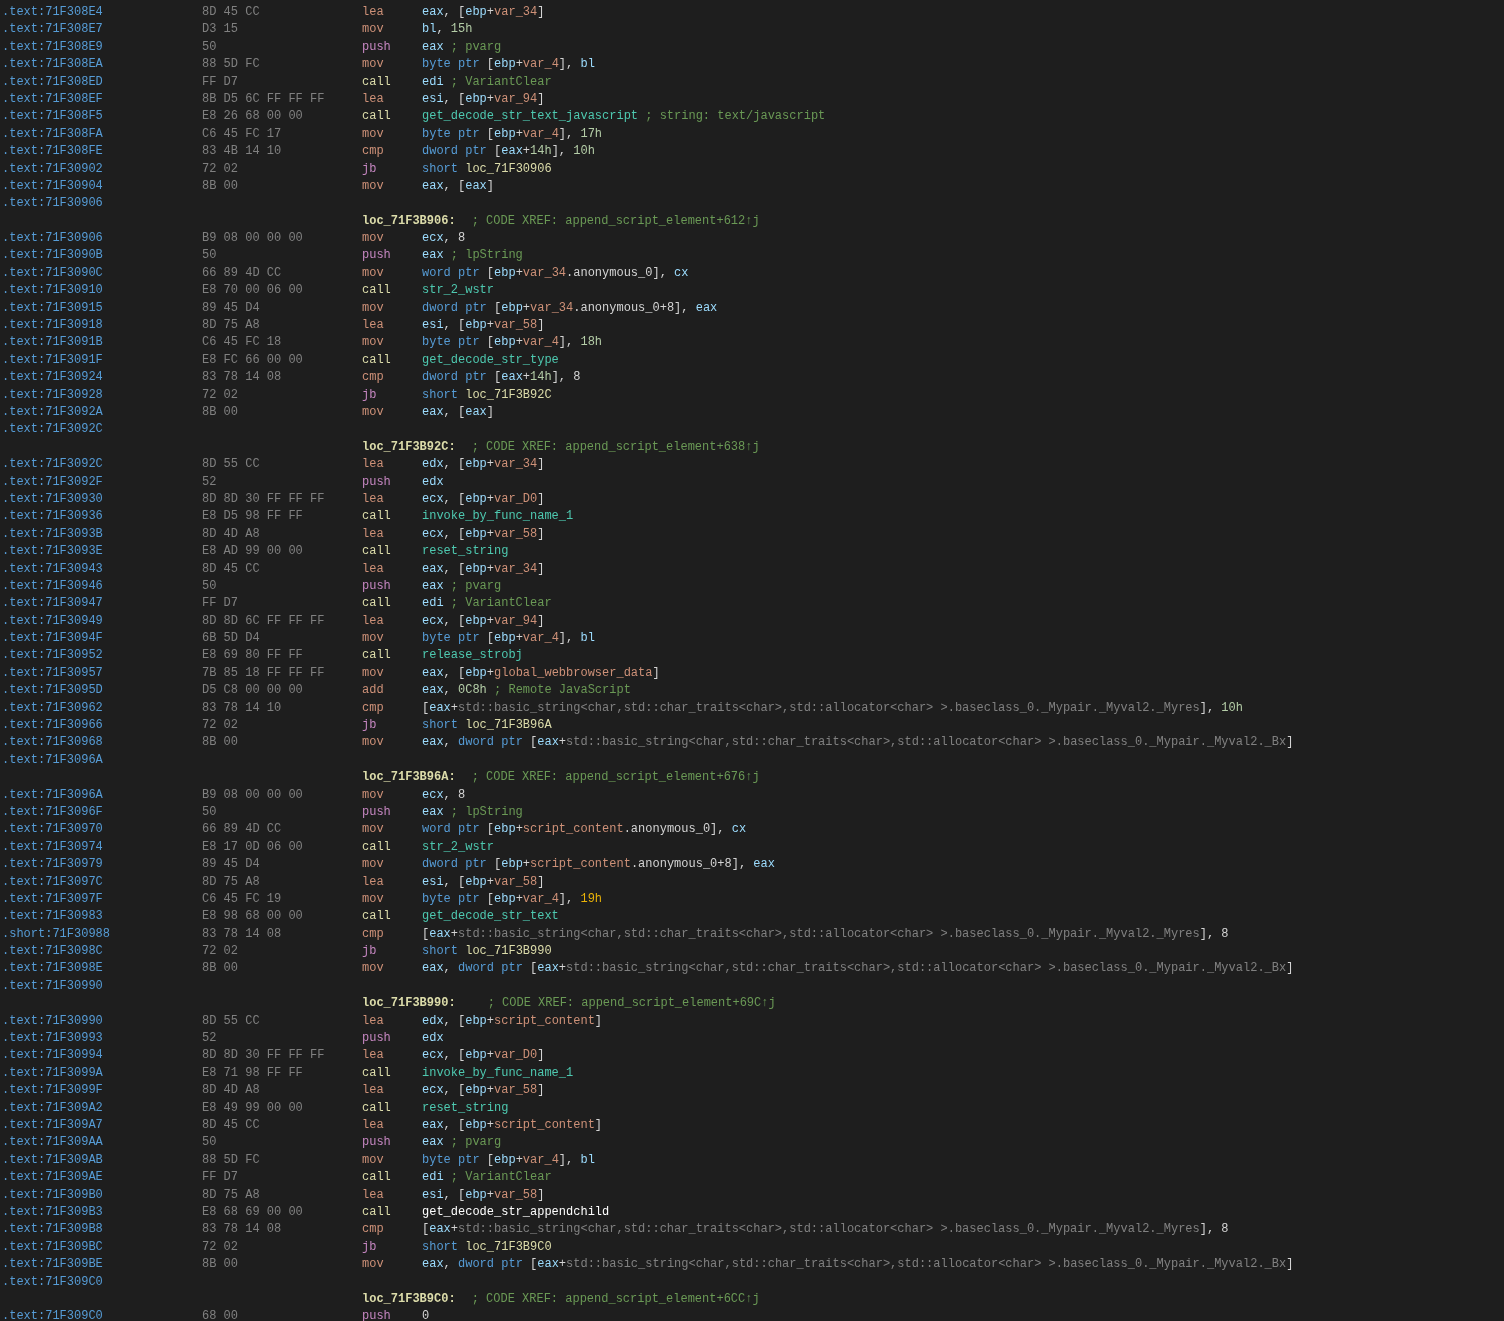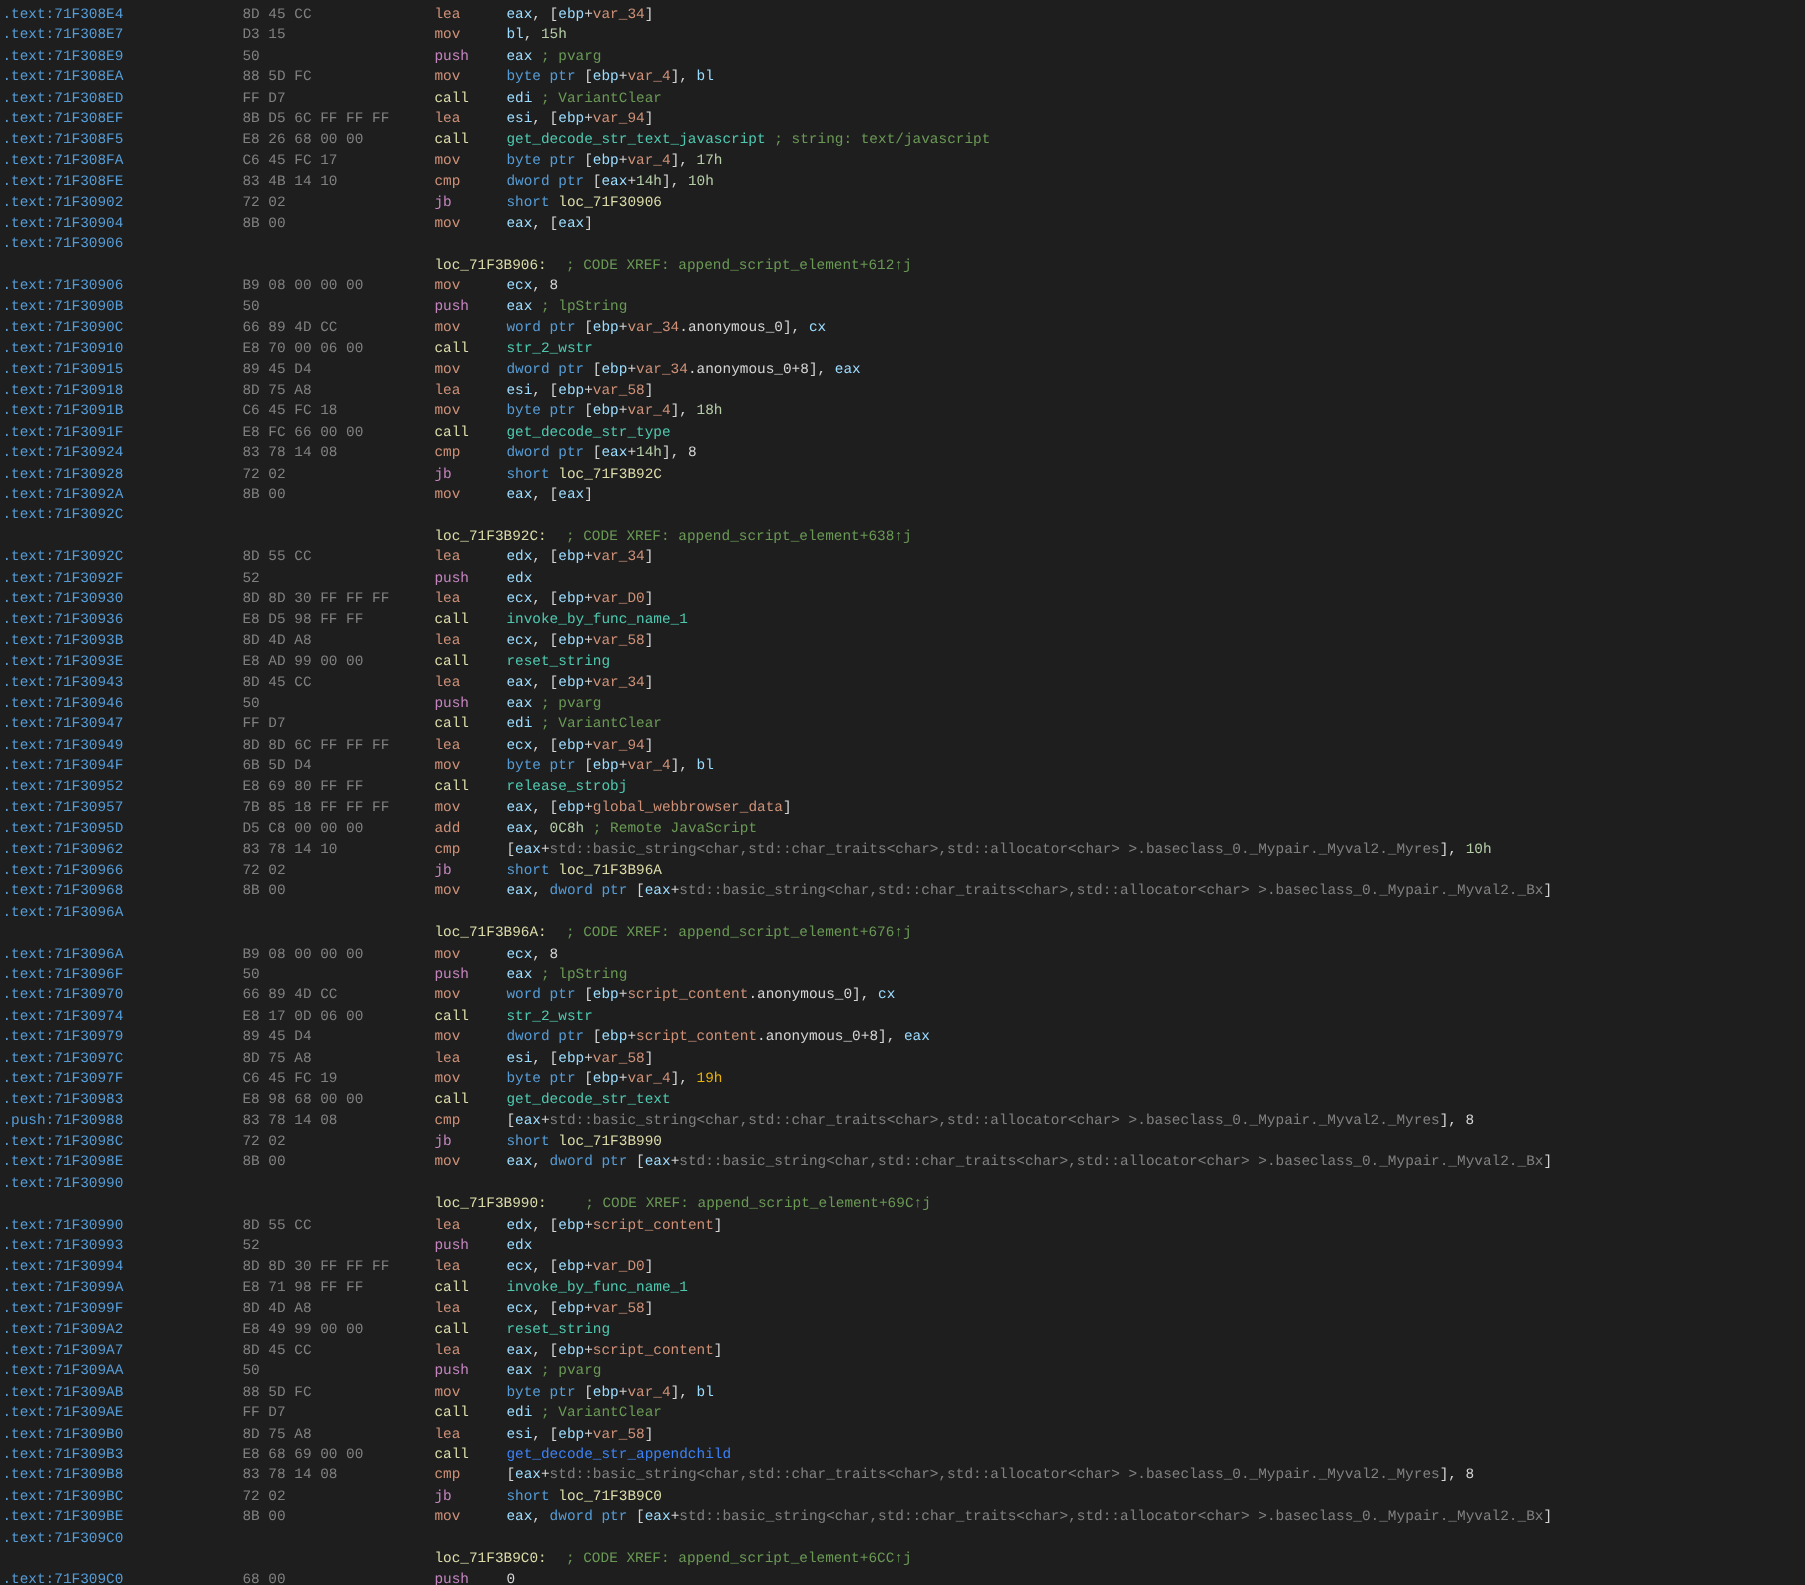--- a/index.html
+++ b/index.html
@@ -54,7 +54,7 @@
     }
     .label-name {
       color: #dcdcaa;
-      font-weight: normal;
+      font-weight: bold;
     }
     .comment {
       color: #6a9955;

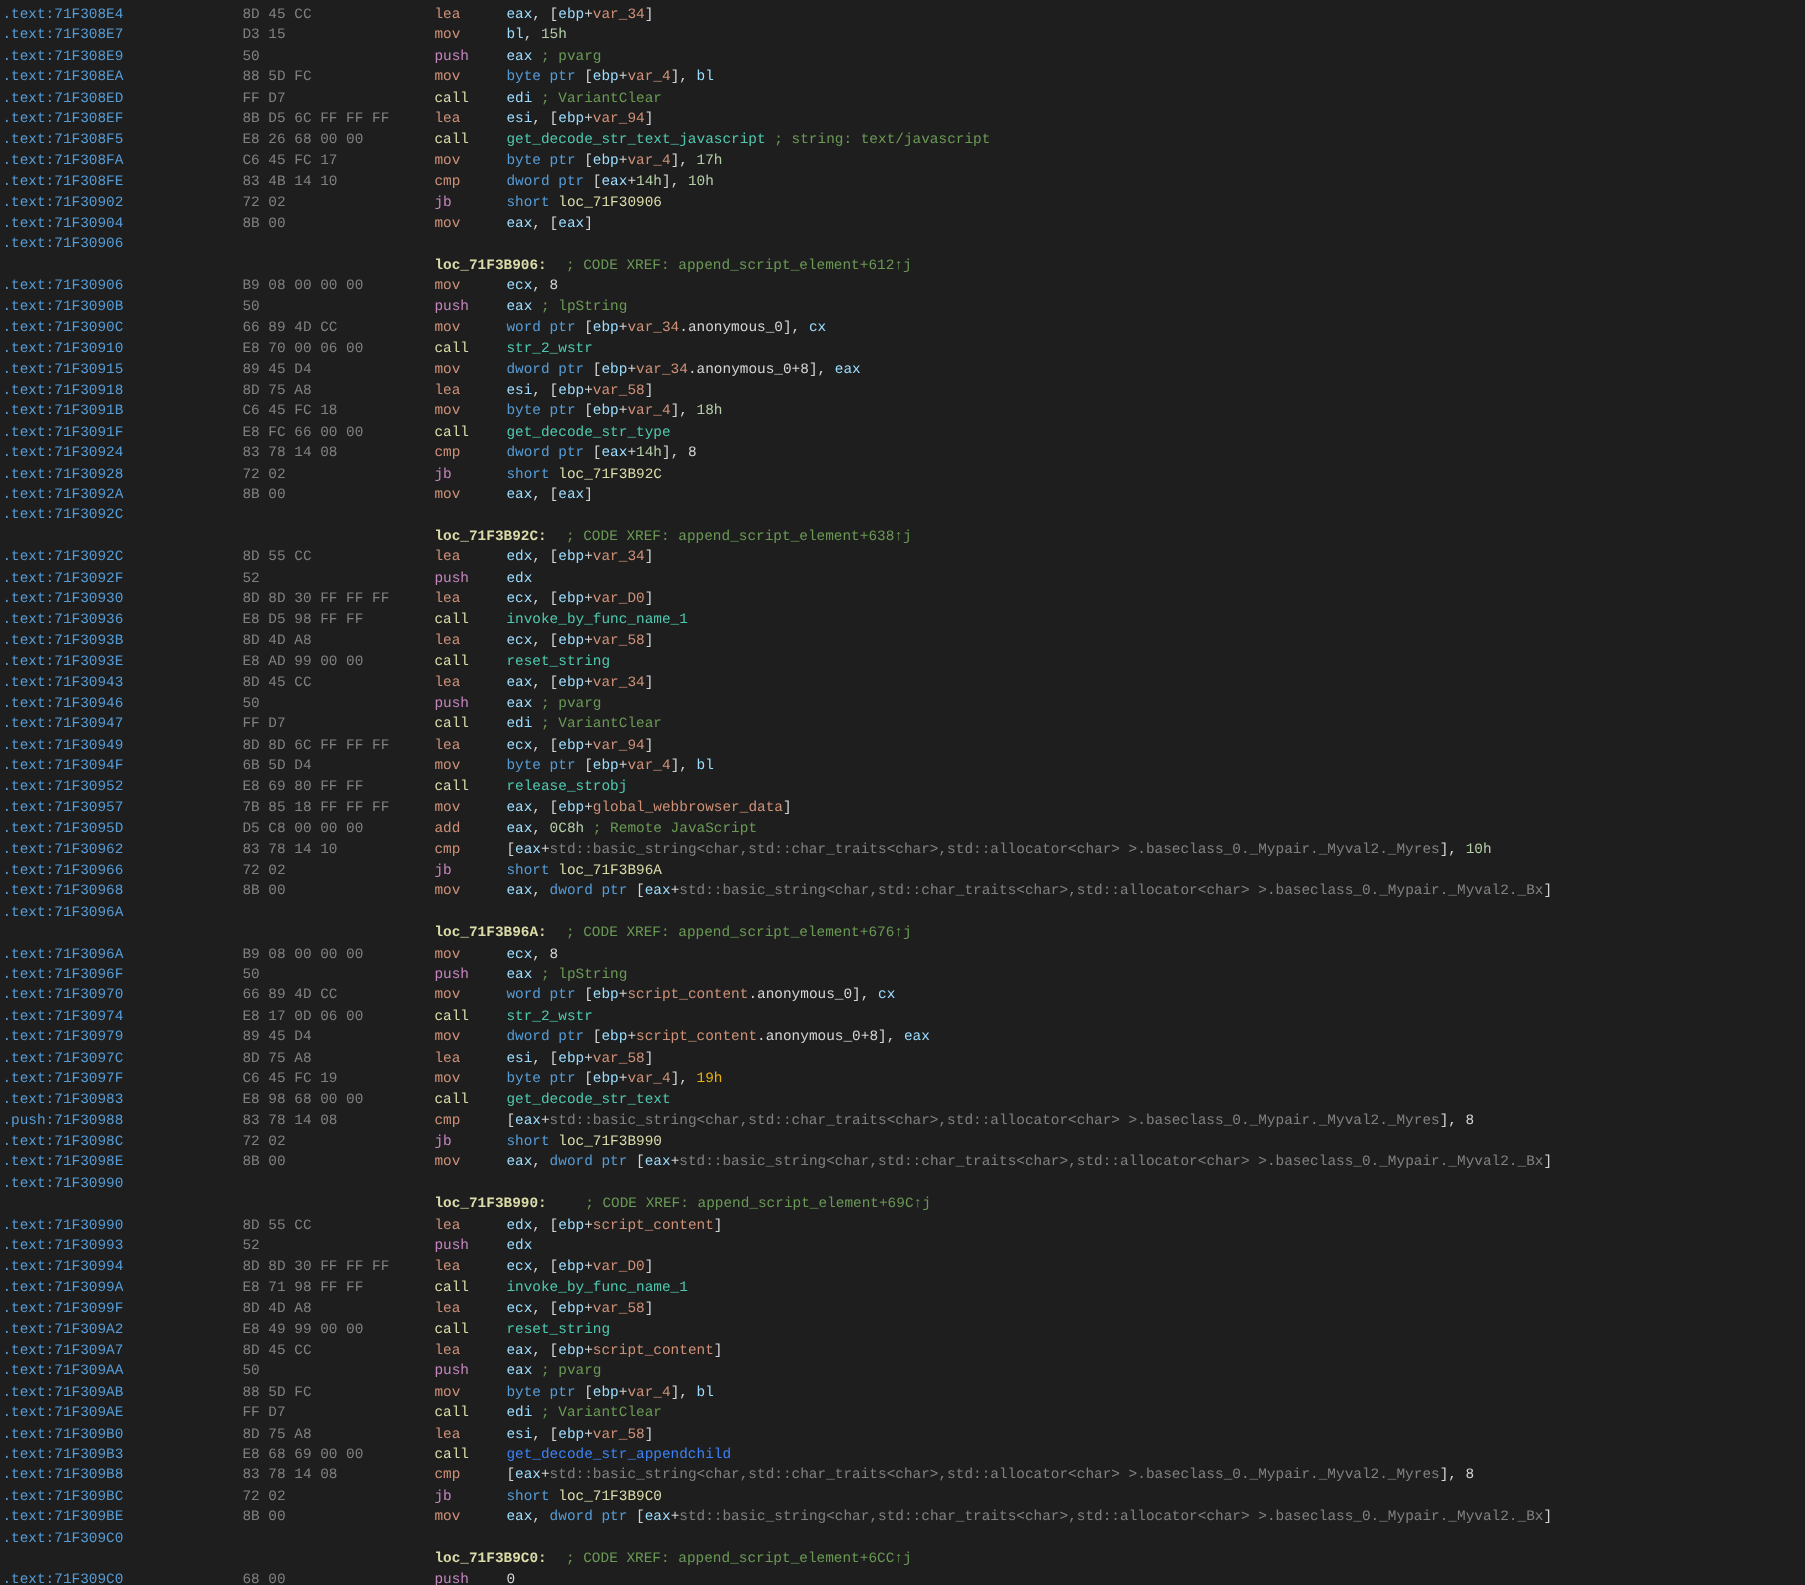--- a/index.html
+++ b/index.html
@@ -380,7 +380,7 @@
       <span class="col-operands"><span style="color:#4ec9b0">get_decode_str_text</span></span>
     </div>
     <div class="code-line">
-      <span class="col-addr">.push:71F30988</span>
+      <span class="col-addr">.short:71F30988</span>
       <span class="col-bytes">83 78 14 08</span>
       <span class="col-mnemonic" style="color:#ce9178">cmp</span>
       <span class="col-operands">[<span style="color:#9cdcfe">eax</span>+<span style="color:#808080">std::basic_string&lt;char,std::char_traits&lt;char&gt;,std::allocator&lt;char&gt; &gt;.baseclass_0._Mypair._Myval2._Myres</span>], 8</span>

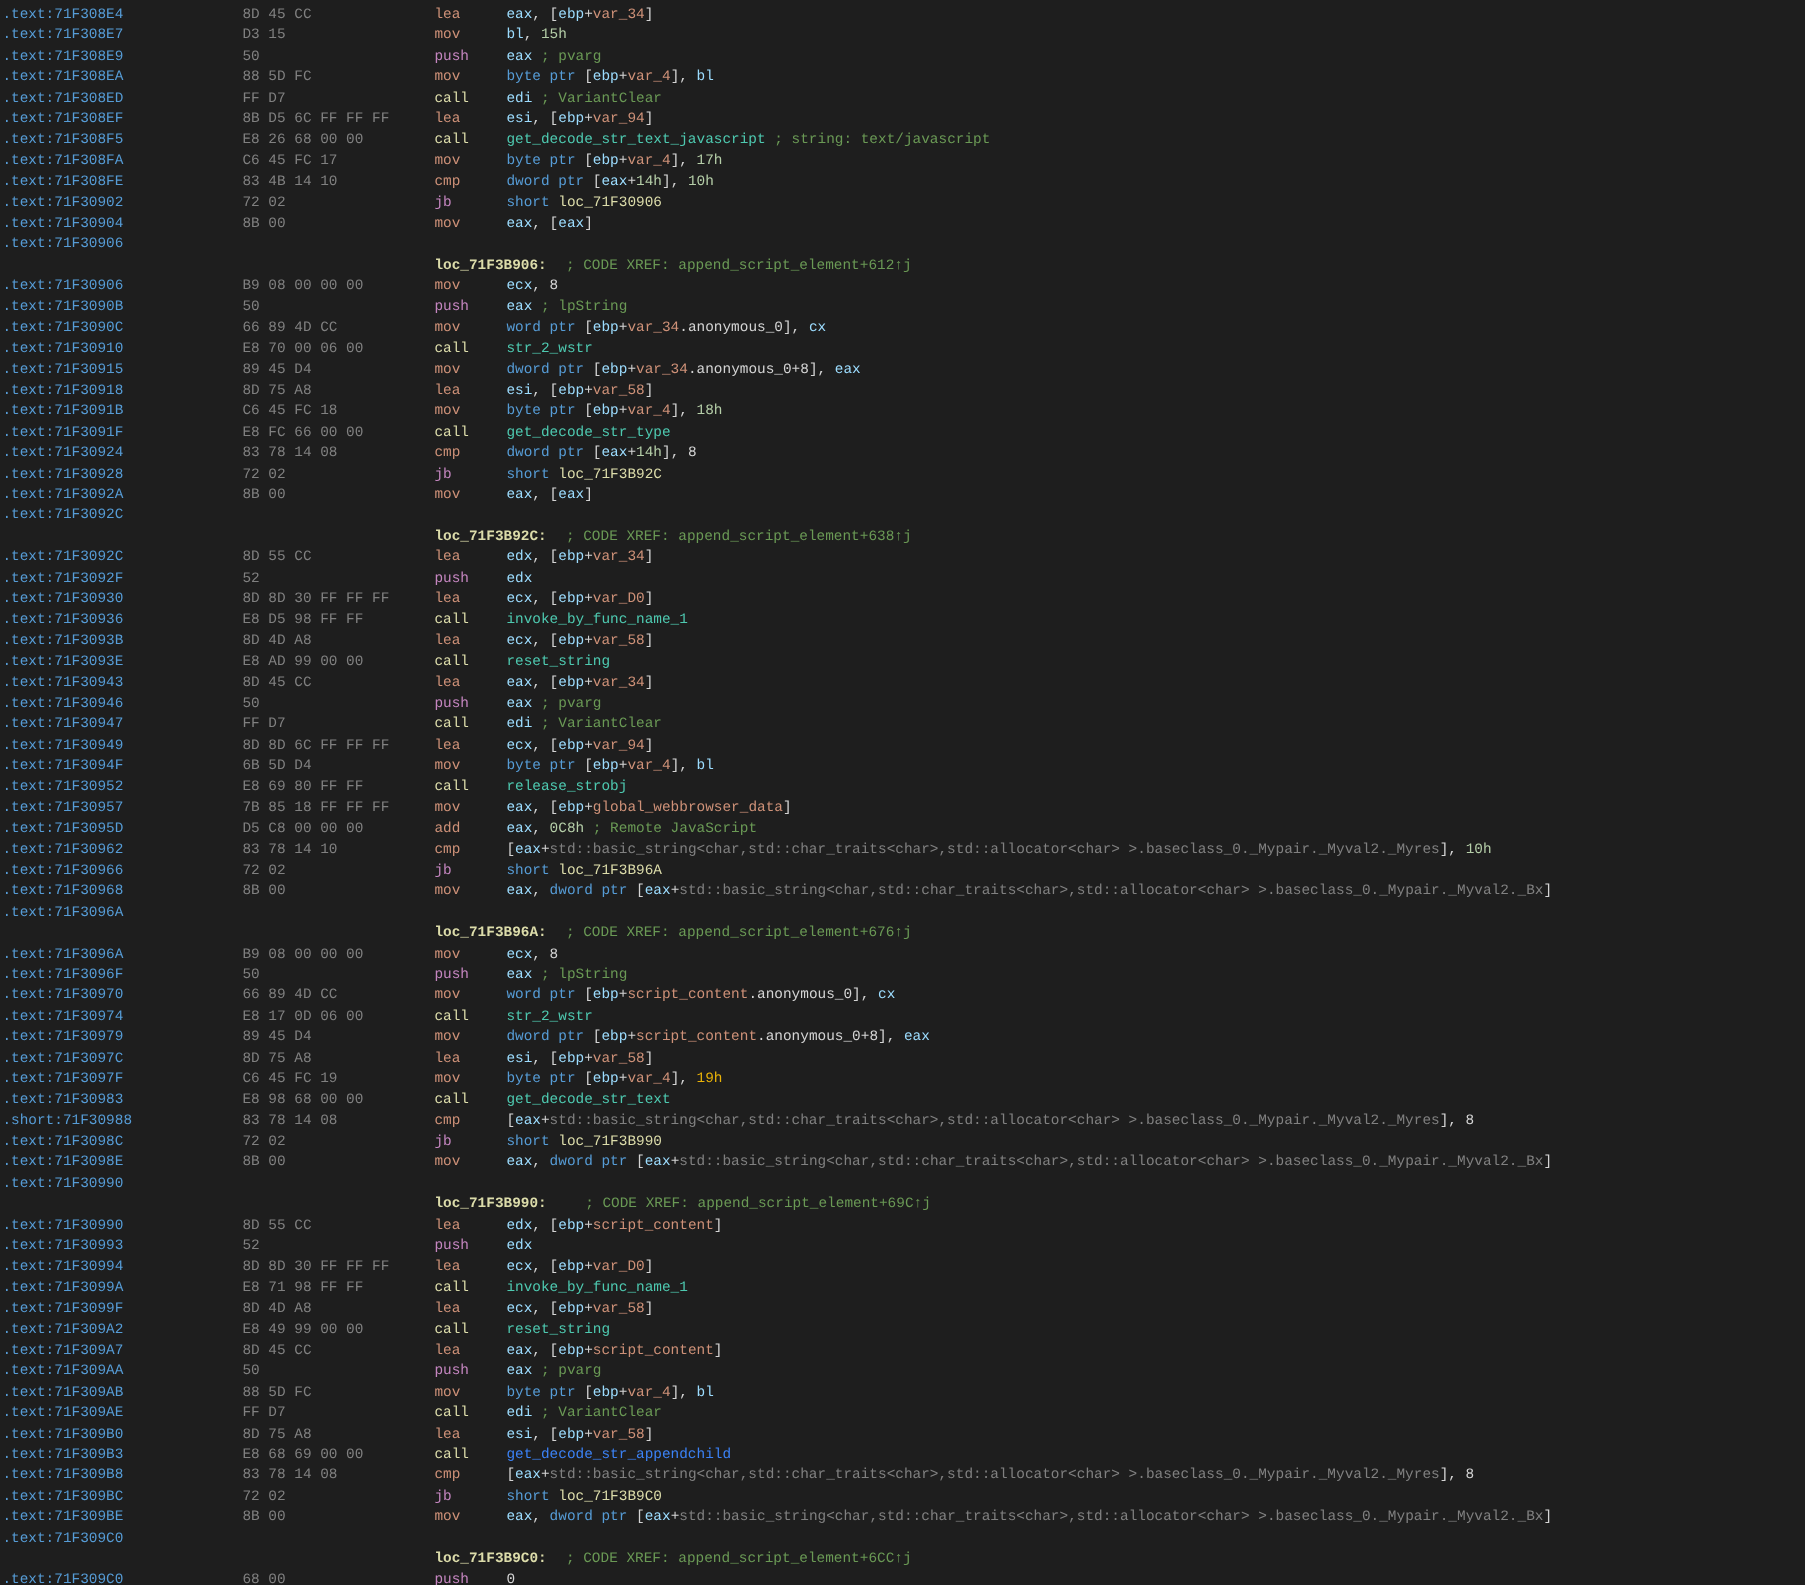--- a/index.html
+++ b/index.html
@@ -478,7 +478,7 @@
       <span class="col-addr">.text:71F309B3</span>
       <span class="col-bytes">E8 68 69 00 00</span>
       <span class="col-mnemonic" style="color:#dcdcaa">call</span>
-      <span class="col-operands"><span style="color:#3b82f6">get_decode_str_appendchild</span></span>
+      <span class="col-operands"><span style="color:#ffffff">get_decode_str_appendchild</span></span>
     </div>
     <div class="code-line">
       <span class="col-addr">.text:71F309B8</span>

